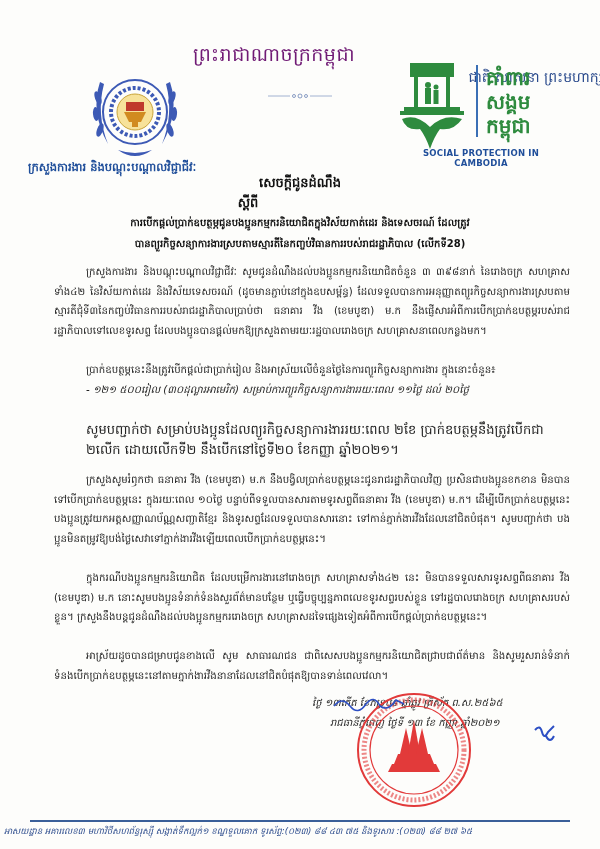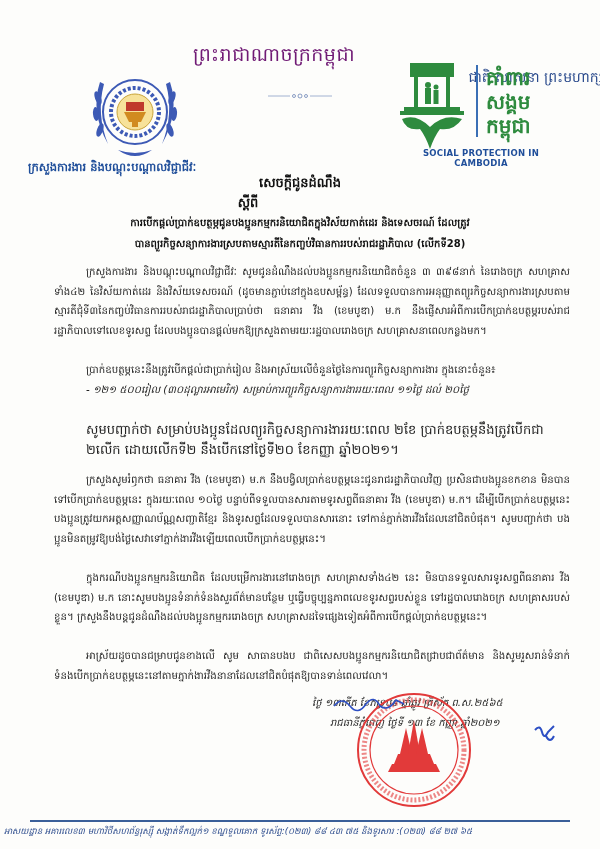--- a/index.html
+++ b/index.html
@@ -116,7 +116,7 @@
 </div>
 
 <div class="abs para" style="top:646px;">
-  <span class="first">អាស្រ័យដូចបានជម្រាបជូនខាងលើ សូម សាធានបងប ជាពិសេសបងប្អូនកម្មករនិយោជិតជ្រាបជាព័ត៌មាន និងសូមរួសរាន់ទំនាក់ទំនងបើកប្រាក់ឧបត្ថម្ភនេះនៅតាមភ្នាក់ងារវីងនានាដែលនៅជិតបំផុតឱ្យបានទាន់ពេលវេលា។</span>
+  <span class="first">អាស្រ័យដូចបានជម្រាបជូនខាងលើ សូម សាធារណជន ជាពិសេសបងប្អូនកម្មករនិយោជិតជ្រាបជាព័ត៌មាន និងសូមរួសរាន់ទំនាក់ទំនងបើកប្រាក់ឧបត្ថម្ភនេះនៅតាមភ្នាក់ងារវីងនានាដែលនៅជិតបំផុតឱ្យបានទាន់ពេលវេលា។</span>
 </div>
 
 <div class="abs date-line" style="top:696px; left:312px;">ថ្ងៃ ១៣កើត ខែភទ្របទ ឆ្នាំឆ្លូវ ត្រីស័ក ព.ស.២៥៦៥</div>

